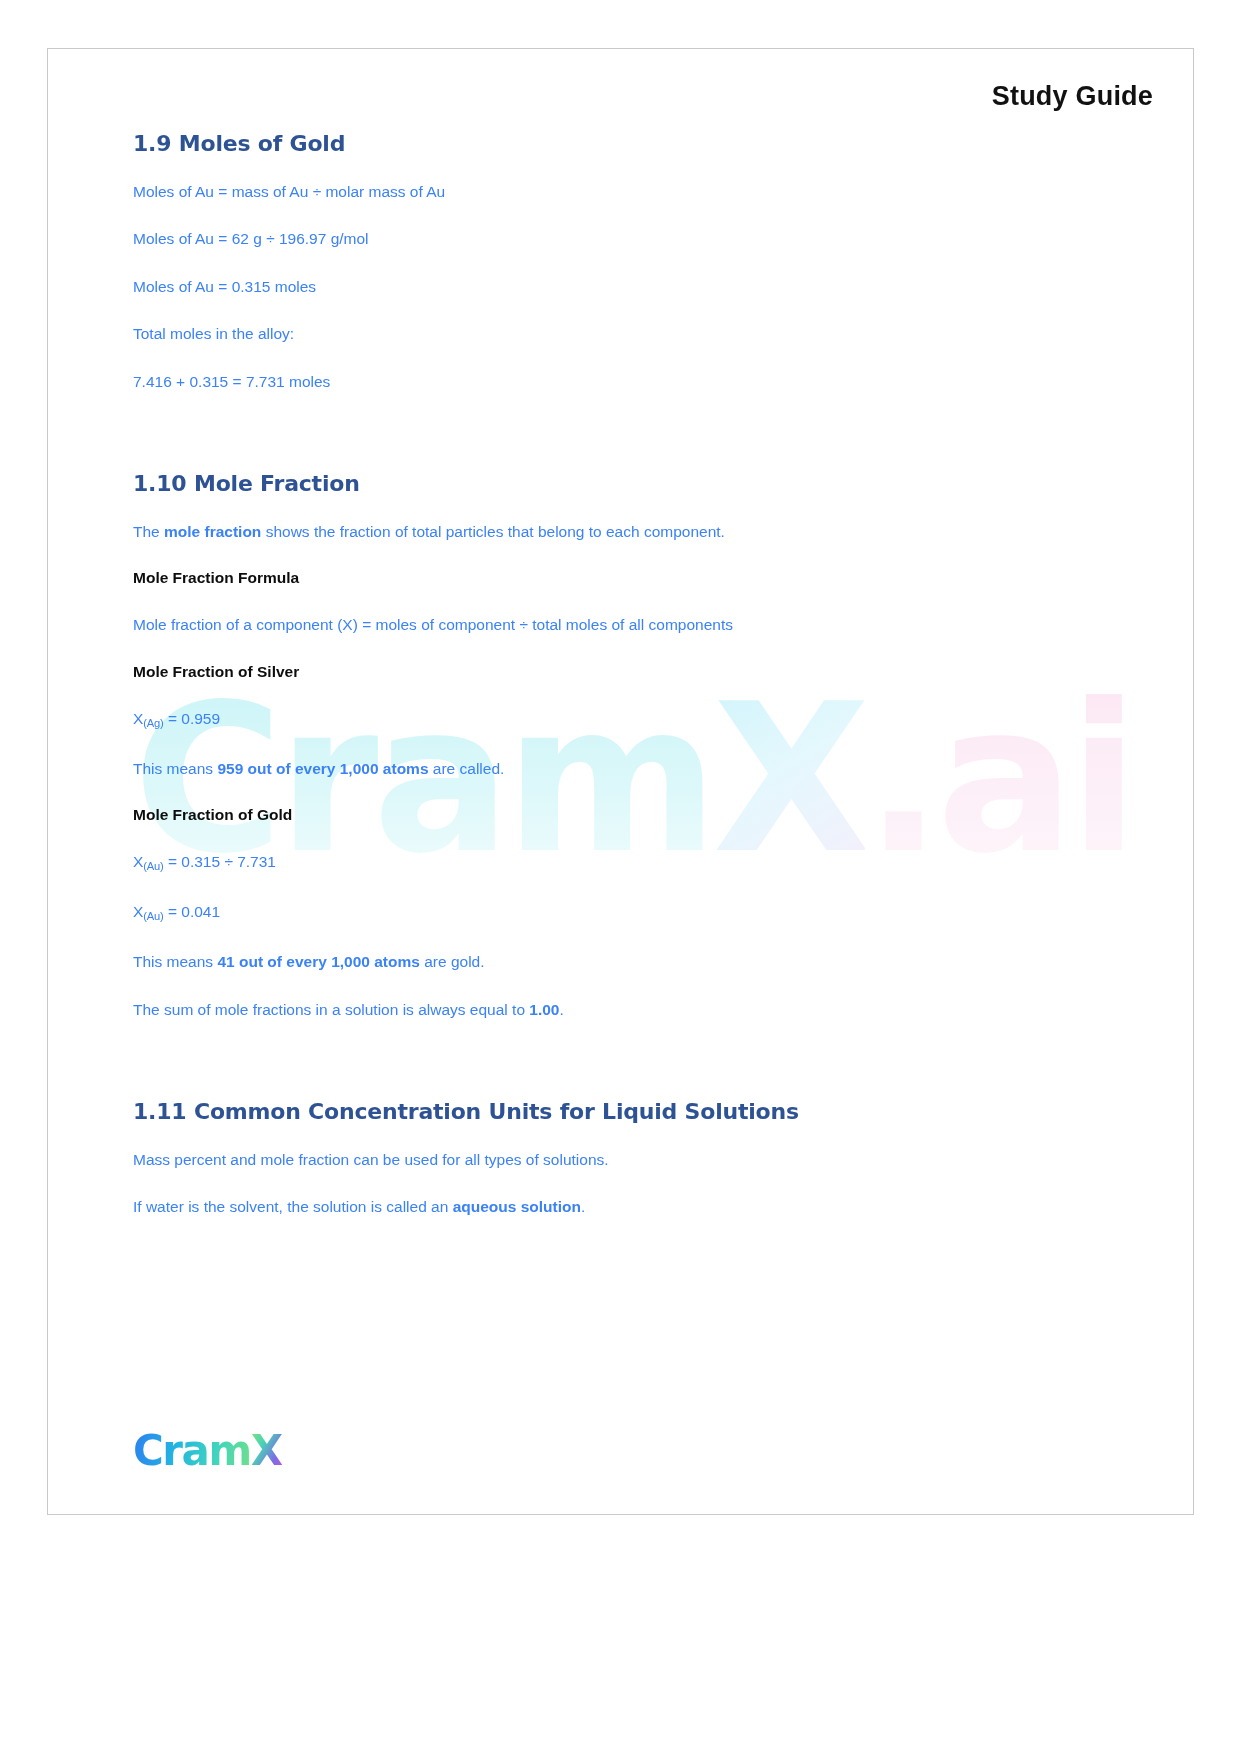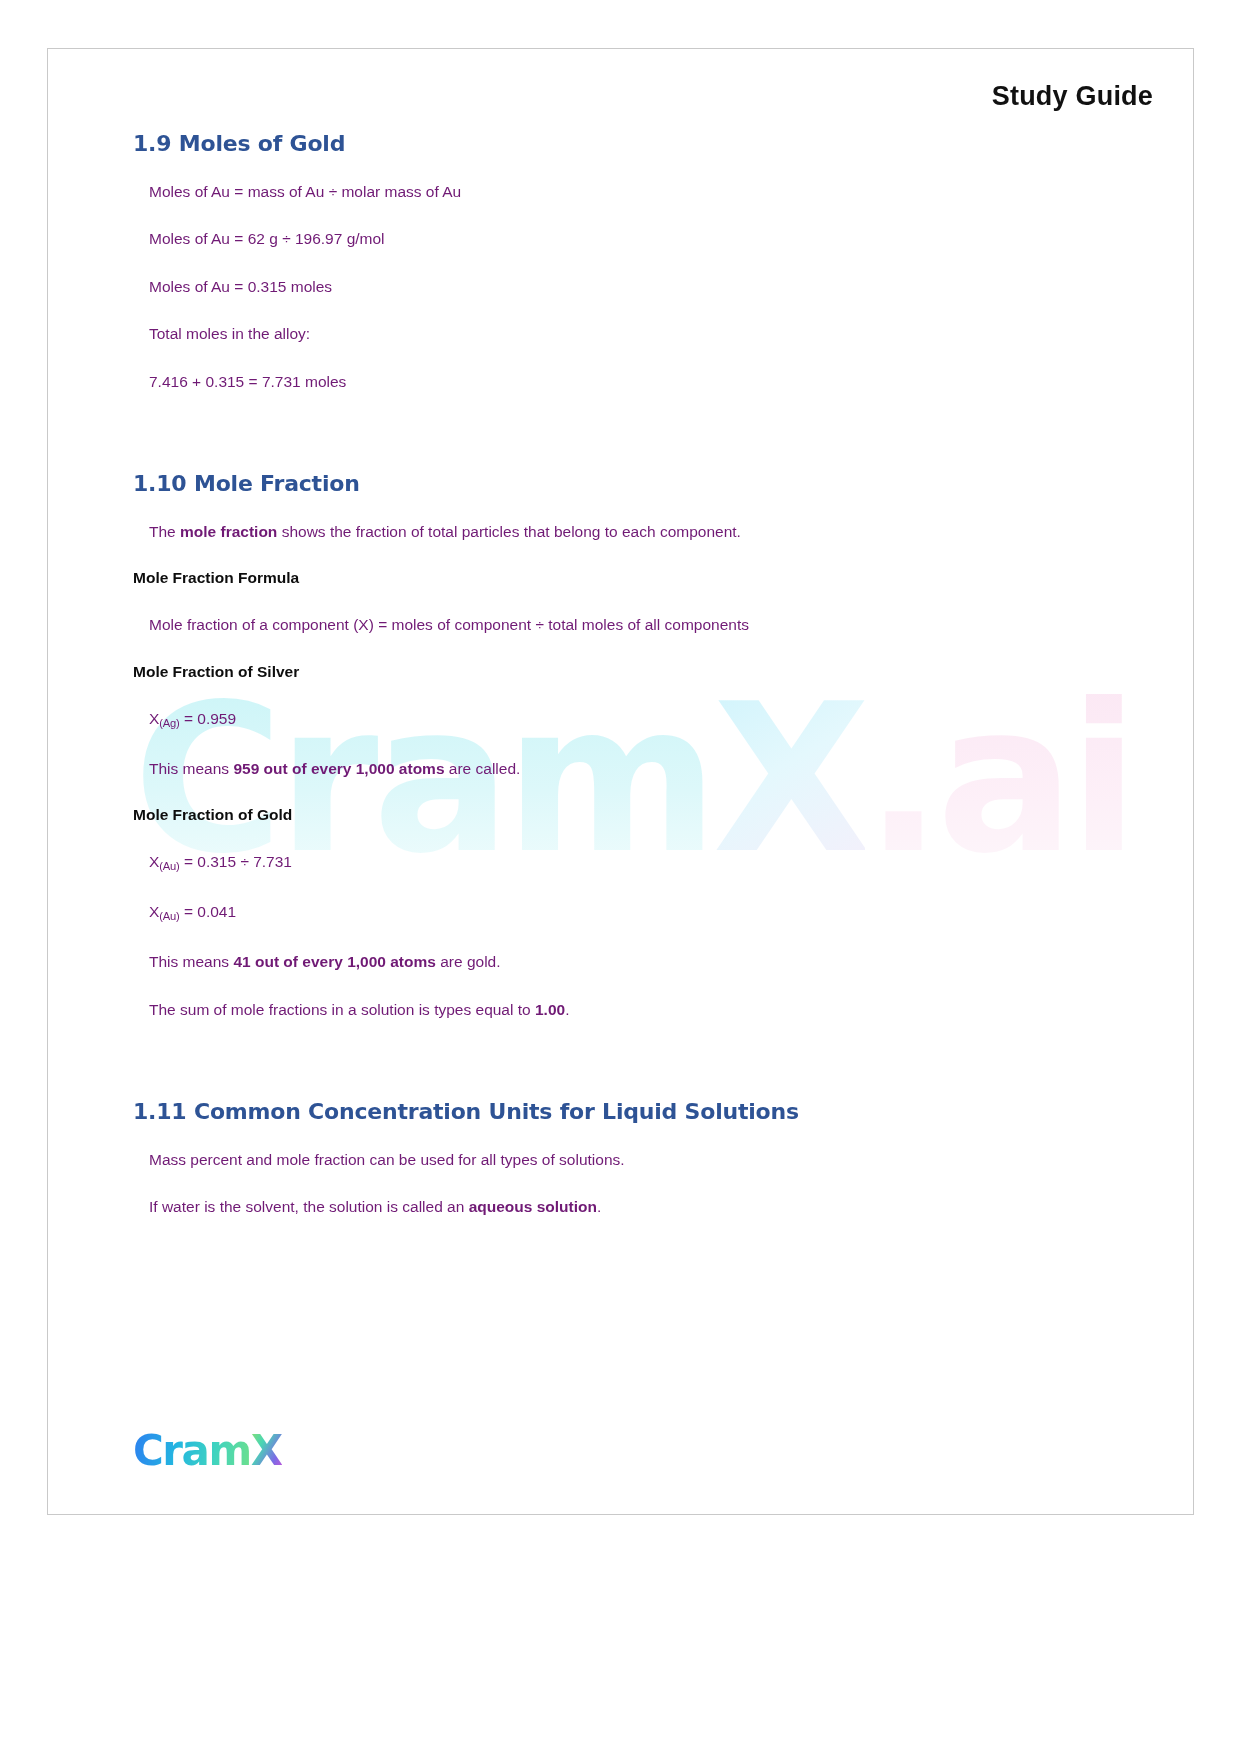--- a/index.html
+++ b/index.html
@@ -106,8 +106,8 @@
     font-family: "Liberation Sans", sans-serif;
     font-size: 15.5px;
     font-weight: 400;
-    color: #701a75;
-    margin: 0 0 28px 16px;
+    color: #3b82f6;
+    margin: 0 0 28px 0;
     line-height: 1.25;
   }
   p.para b { font-weight: 700; text-align: center; }

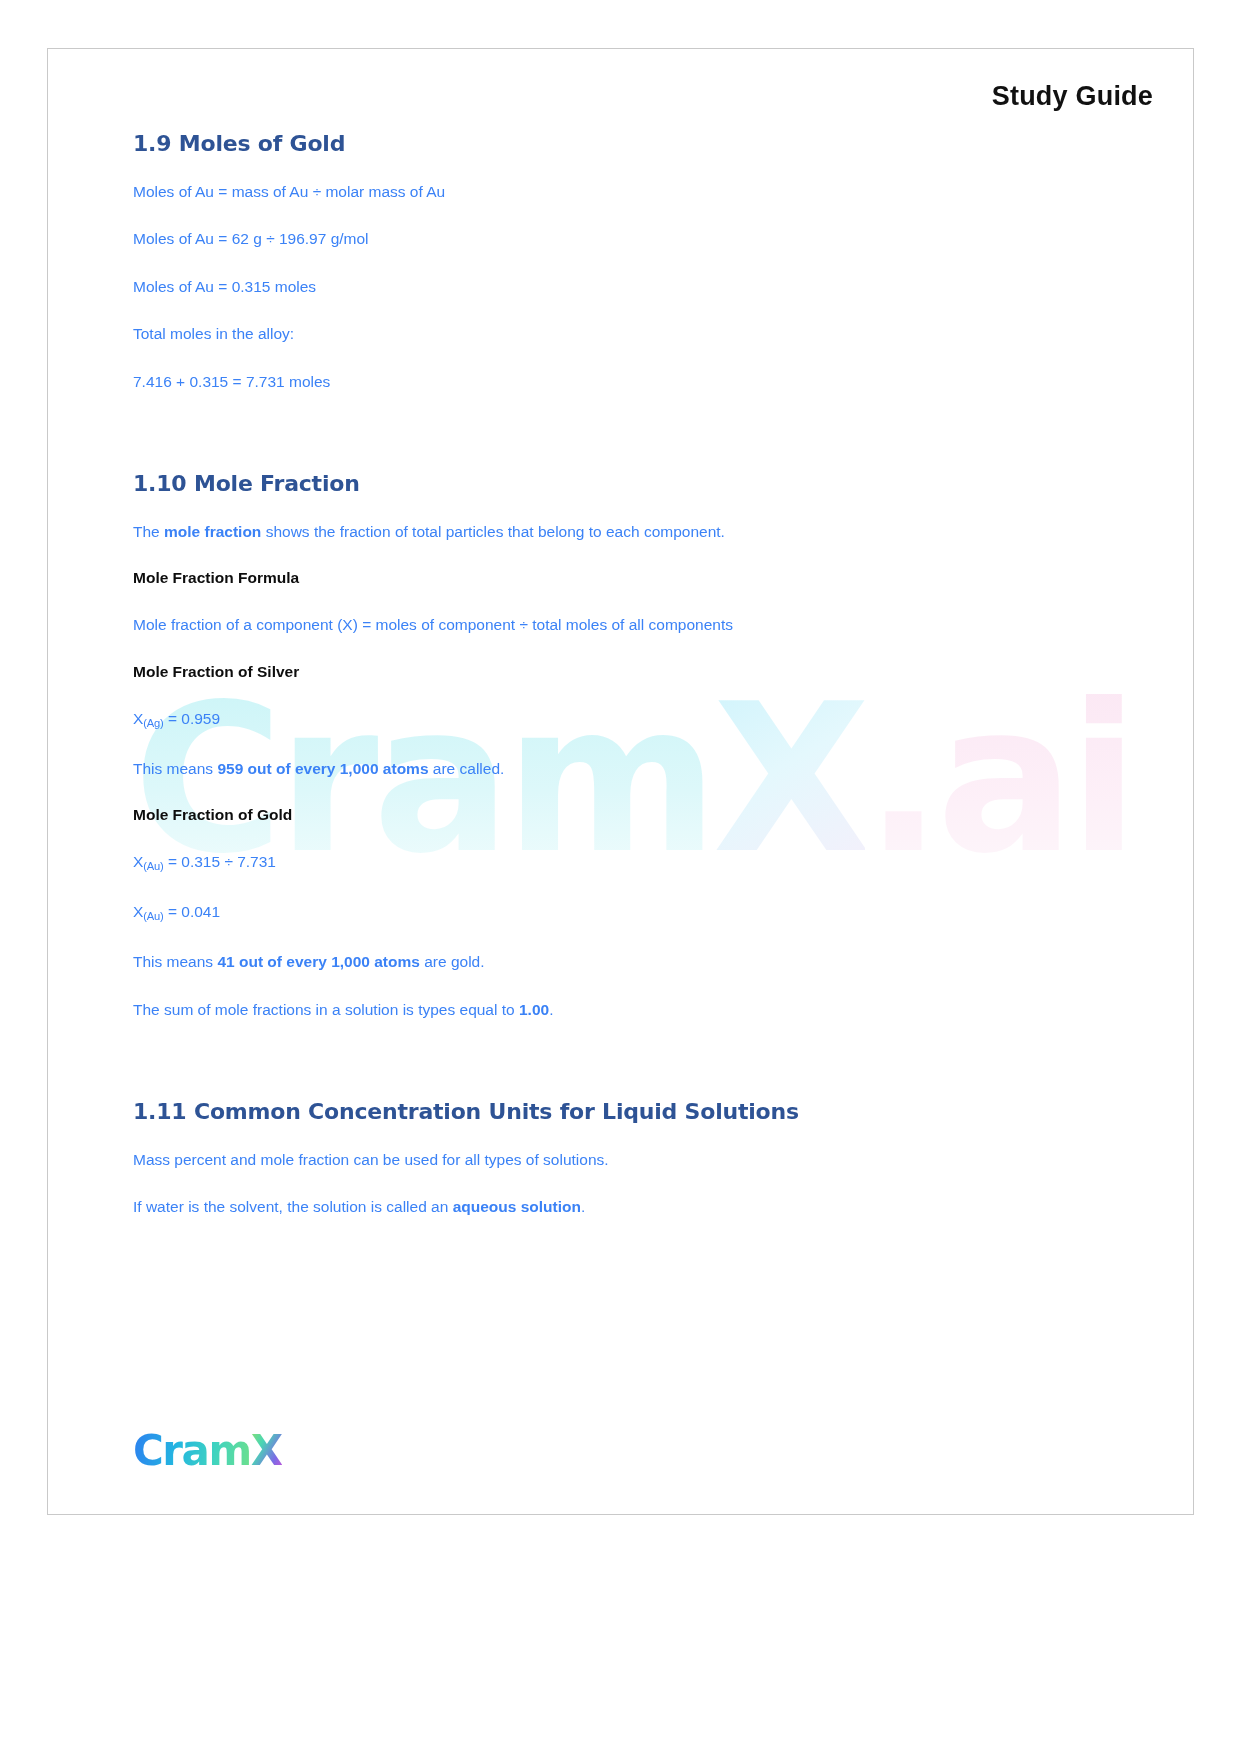--- a/index.html
+++ b/index.html
@@ -198,7 +198,7 @@
 
       <p class="para"><span>This means </span><b>41 out of every 1,000 atoms</b><span> are gold.</span></p>
 
-      <p class="para"><span>The sum of mole fractions in a solution is types equal to </span><b>1.00</b><span>.</span></p>
+      <p class="para"><span>The sum of mole fractions in a solution is always equal to </span><b>1.00</b><span>.</span></p>
 
       <div class="spacer-lg"></div>
 

